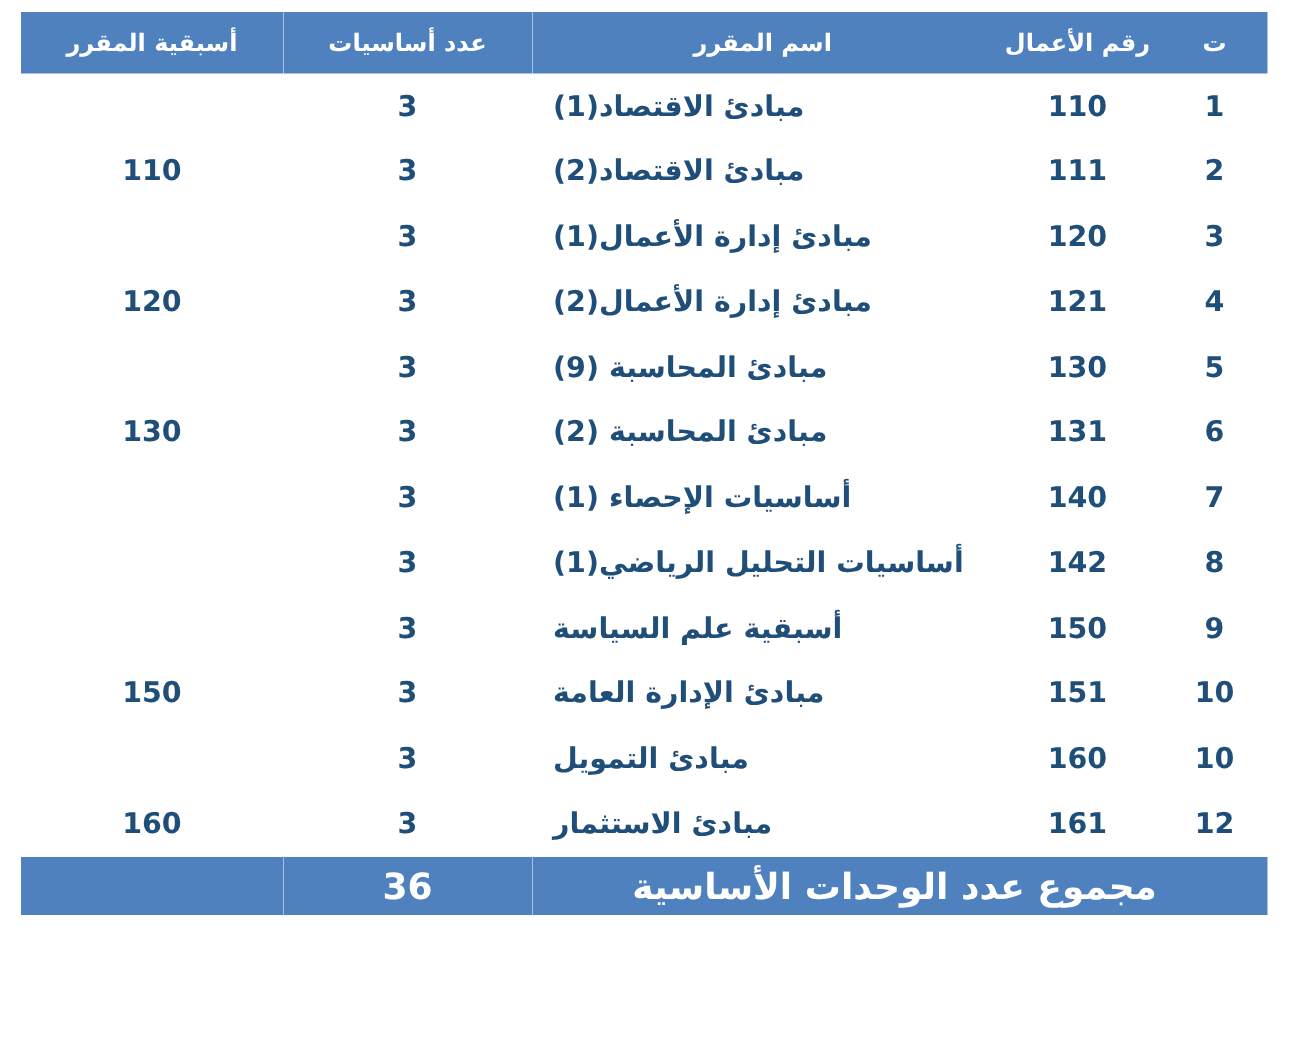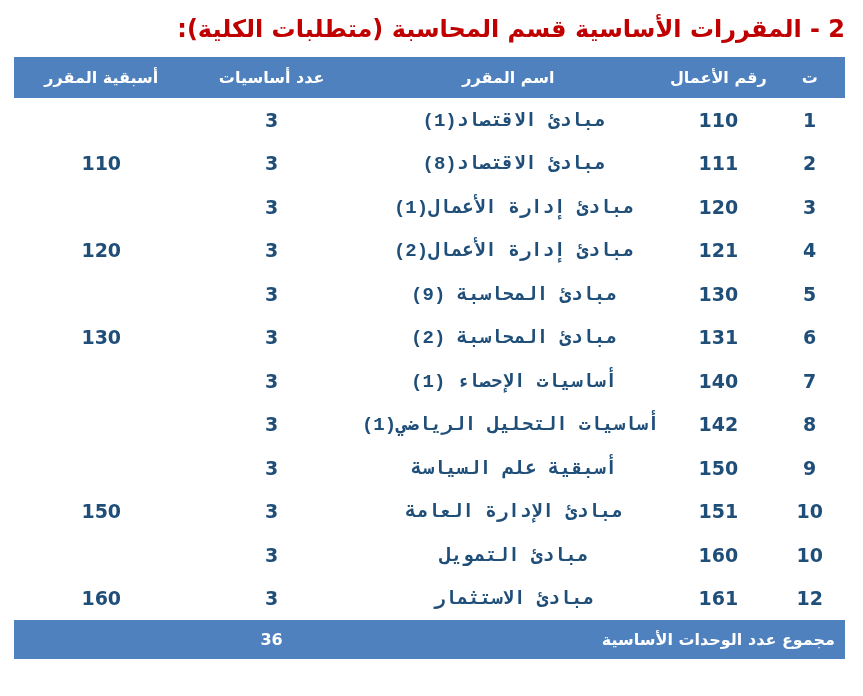--- a/index.html
+++ b/index.html
@@ -87,7 +87,6 @@
 
 <div class="page">
 
-  <div class="doc-title">2 - المقررات الأساسية قسم المحاسبة (متطلبات الكلية):</div>
 
   <table class="courses">
     <colgroup>

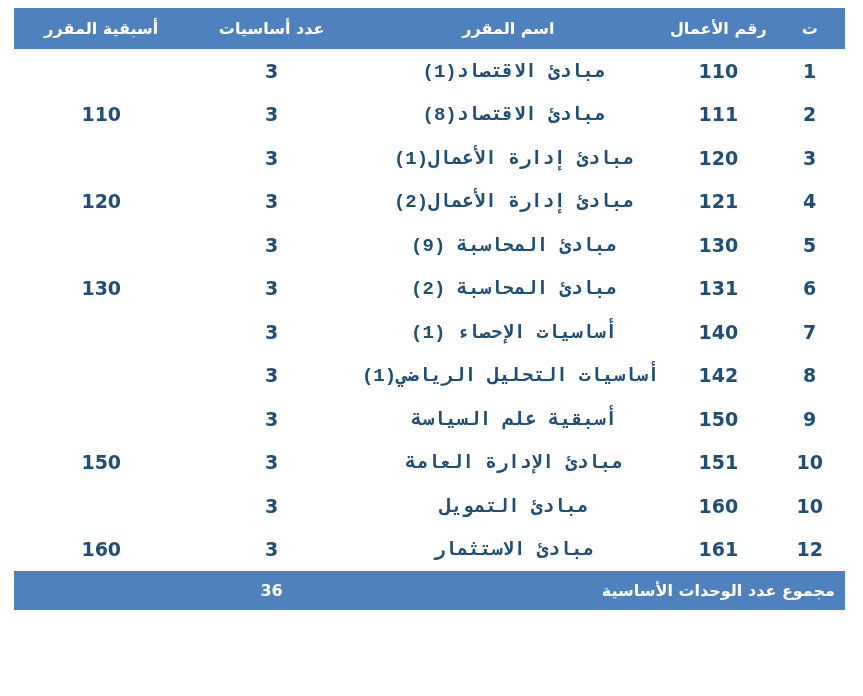--- a/index.html
+++ b/index.html
@@ -64,9 +64,8 @@
     font-weight: bold;
   }
   tbody td.col-course-name {
-    text-align: center;
+    text-align: left;
     padding-left: 14px;
-    font-family: Liberation Mono, monospace;
   }
   tfoot tr {
     background: var(--header-bg);

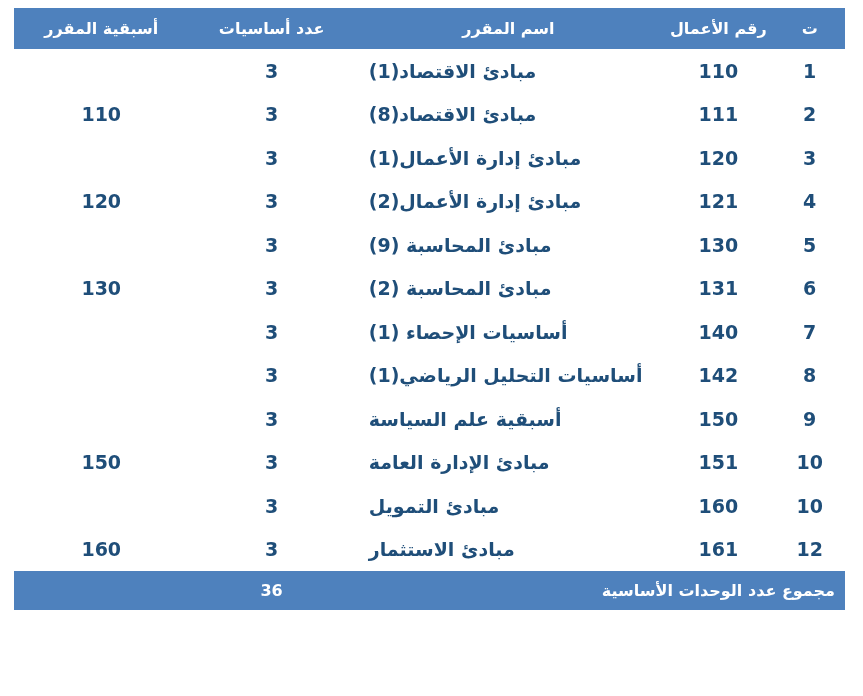--- a/index.html
+++ b/index.html
@@ -116,7 +116,7 @@
         <tr>
           <td class="col-index">2</td>
           <td class="col-course-number">111</td>
-          <td class="col-course-name">مبادئ الاقتصاد(8)</td>
+          <td class="col-course-name">مبادئ الاقتصاد(2)</td>
           <td class="col-units">3</td>
           <td class="col-prerequisite">110</td>
         </tr>

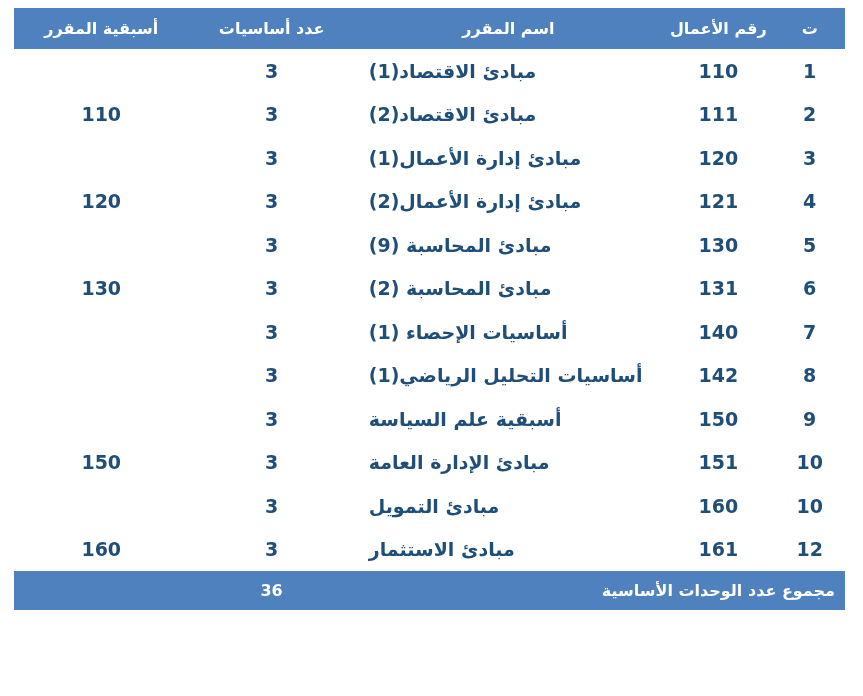--- a/index.html
+++ b/index.html
@@ -73,7 +73,7 @@
   }
   tfoot td {
     color: var(--header-text);
-    font-size: 16px;
+    font-size: 24px;
     font-weight: bold;
   }
   tfoot td.footer-label {

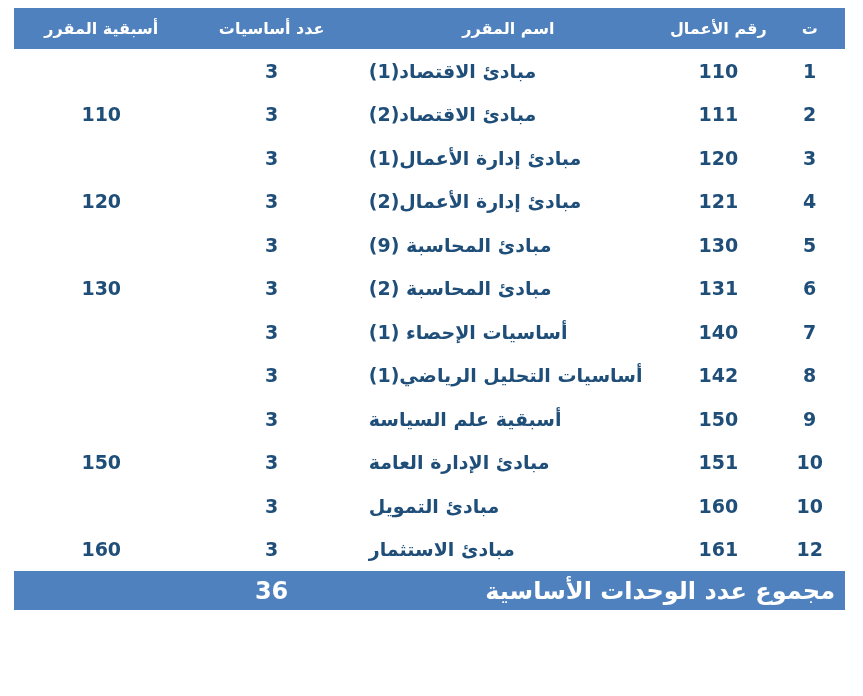--- a/index.html
+++ b/index.html
@@ -77,7 +77,7 @@
     font-weight: bold;
   }
   tfoot td.footer-label {
-    text-align: right;
+    text-align: center;
     padding-right: 10px;
   }
 </style>

